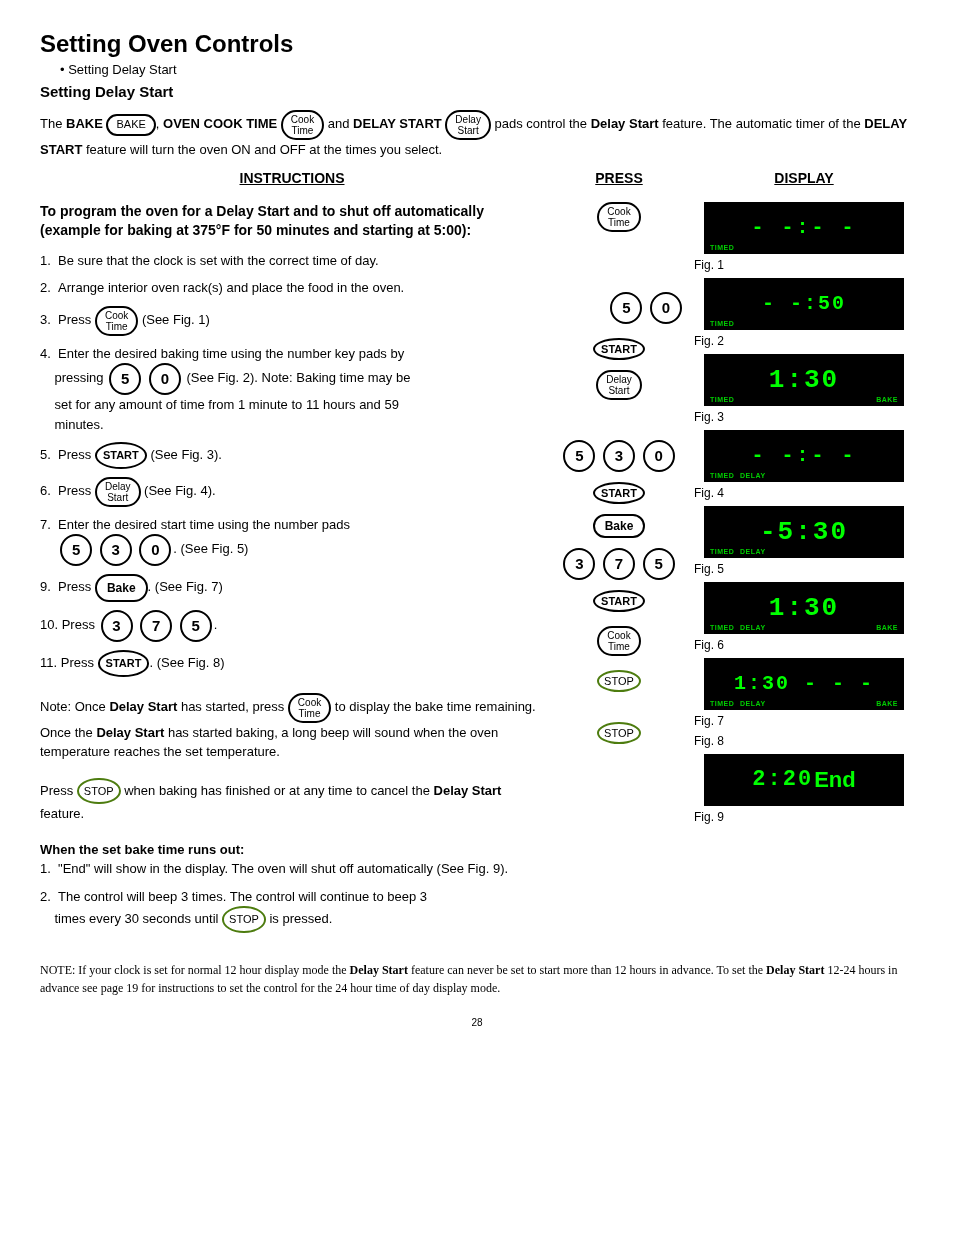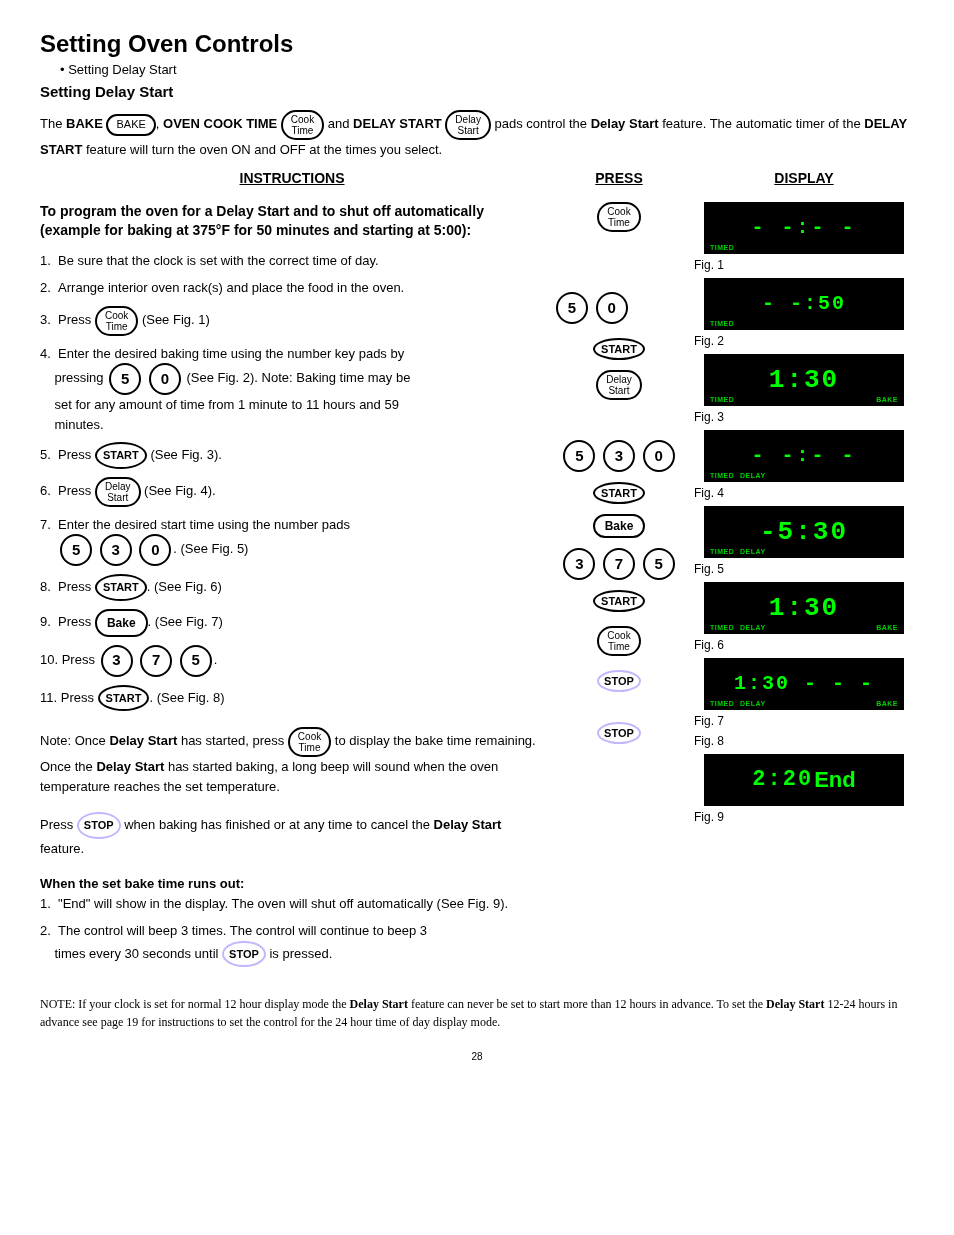--- a/index.html
+++ b/index.html
@@ -318,7 +318,7 @@
     </div>
 
     <div style="margin-bottom: 6px; height:40px;"></div>
-    <div style="margin-bottom: 14px; text-align:left;">
+    <div style="margin-bottom: 14px; text-align:right;">
       <span class="btn-oval">5</span>
       <span class="btn-oval">0</span>
     </div>

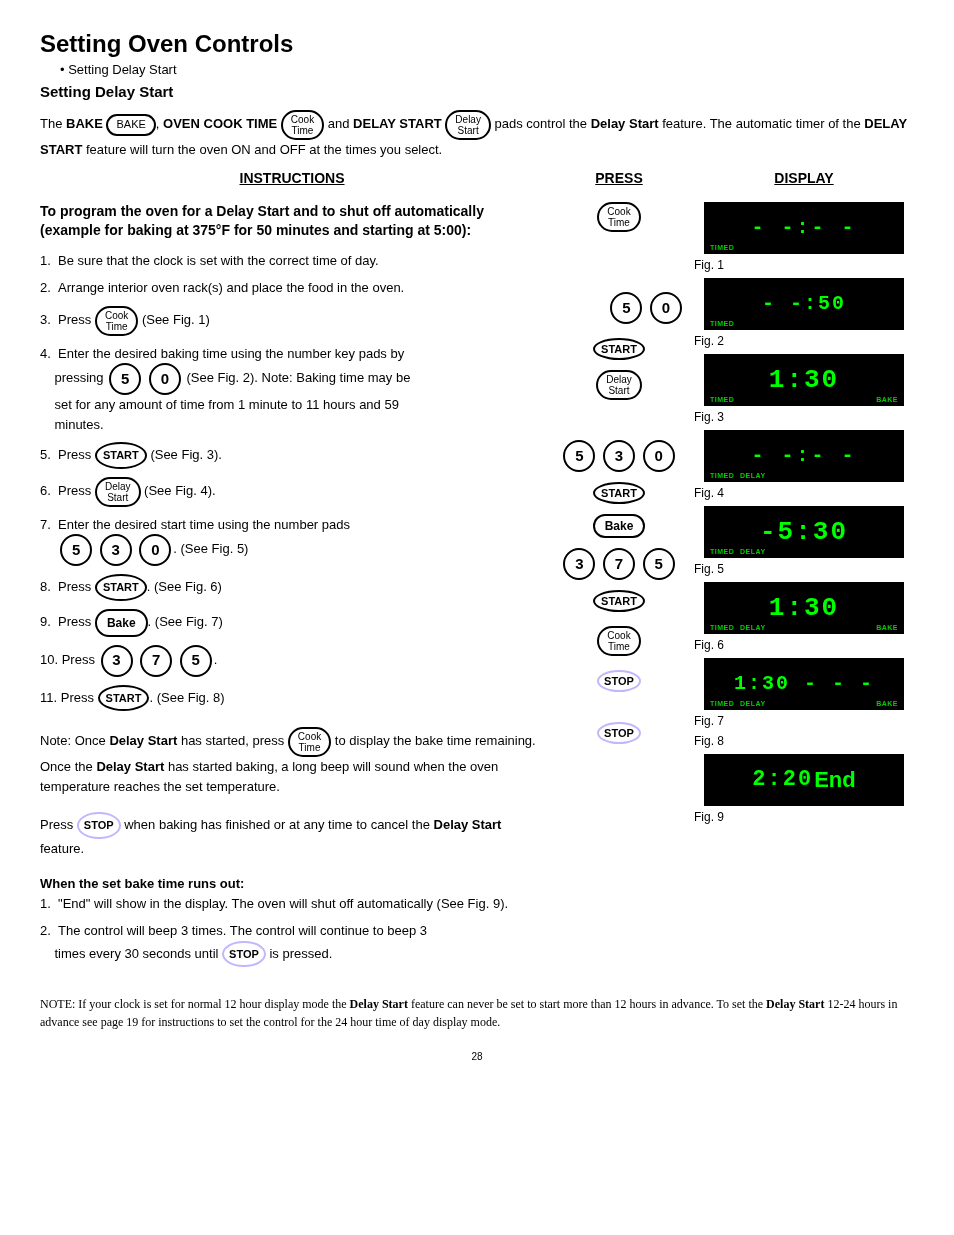--- a/index.html
+++ b/index.html
@@ -271,9 +271,6 @@
       <span class="btn-oval">0</span>. (See Fig. 5)
     </div>
 
-    <div class="step">
-      8. &nbsp;Press <span class="btn-start">START</span>. (See Fig. 6)
-    </div>
 
     <div class="step">
       9. &nbsp;Press <span class="btn-text-lg">Bake</span>. (See Fig. 7)

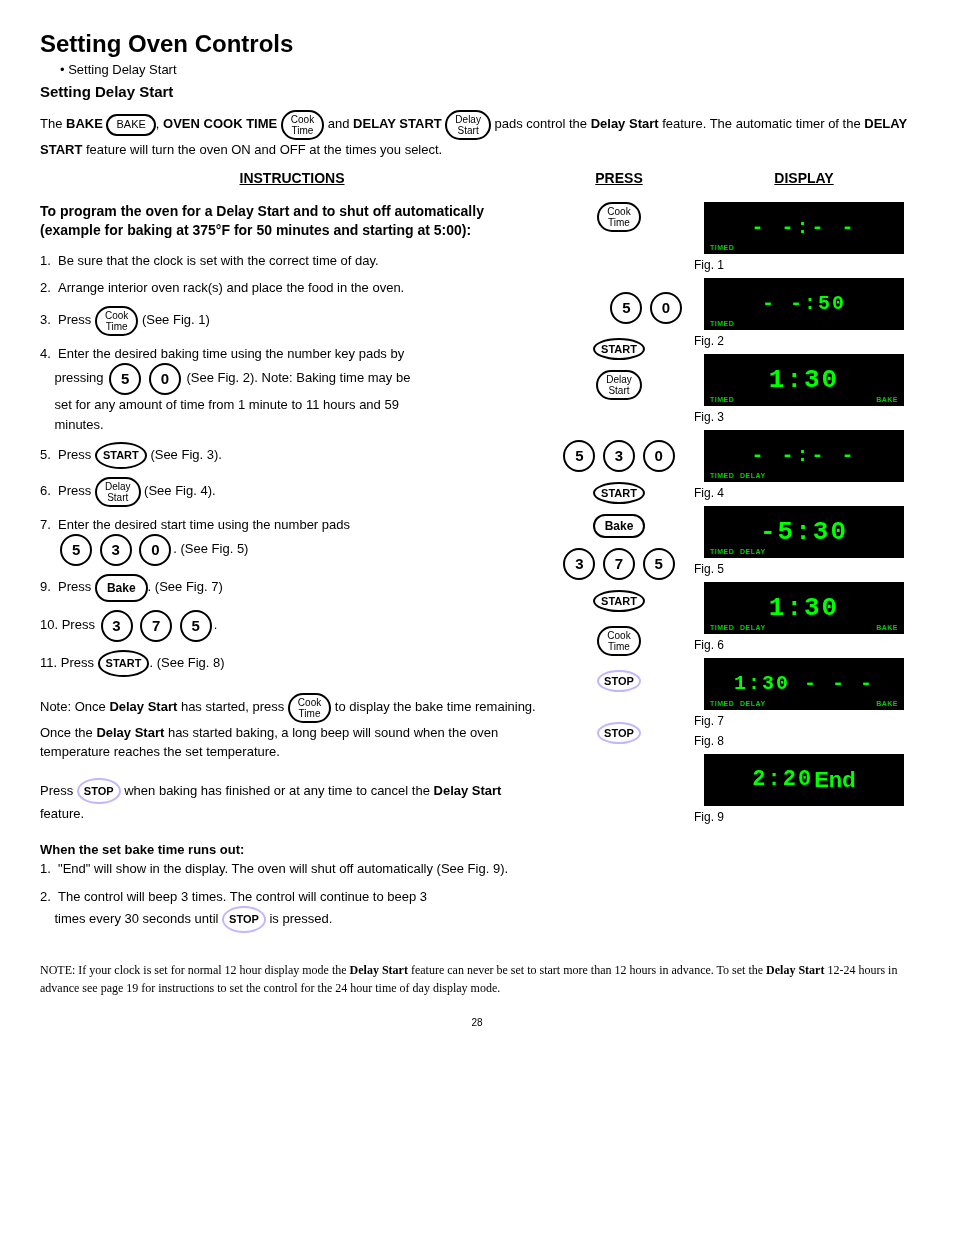--- a/index.html
+++ b/index.html
@@ -85,11 +85,11 @@
       display: inline-flex;
       align-items: center;
       justify-content: center;
-      border: 2px solid #c4b5fd;
+      border: 2px solid #4d7c0f;
       border-radius: 50%;
       padding: 3px 5px;
       font-size: 11px;
-      font-weight: bold;
+      font-weight: normal;
       vertical-align: middle;
     }
 

